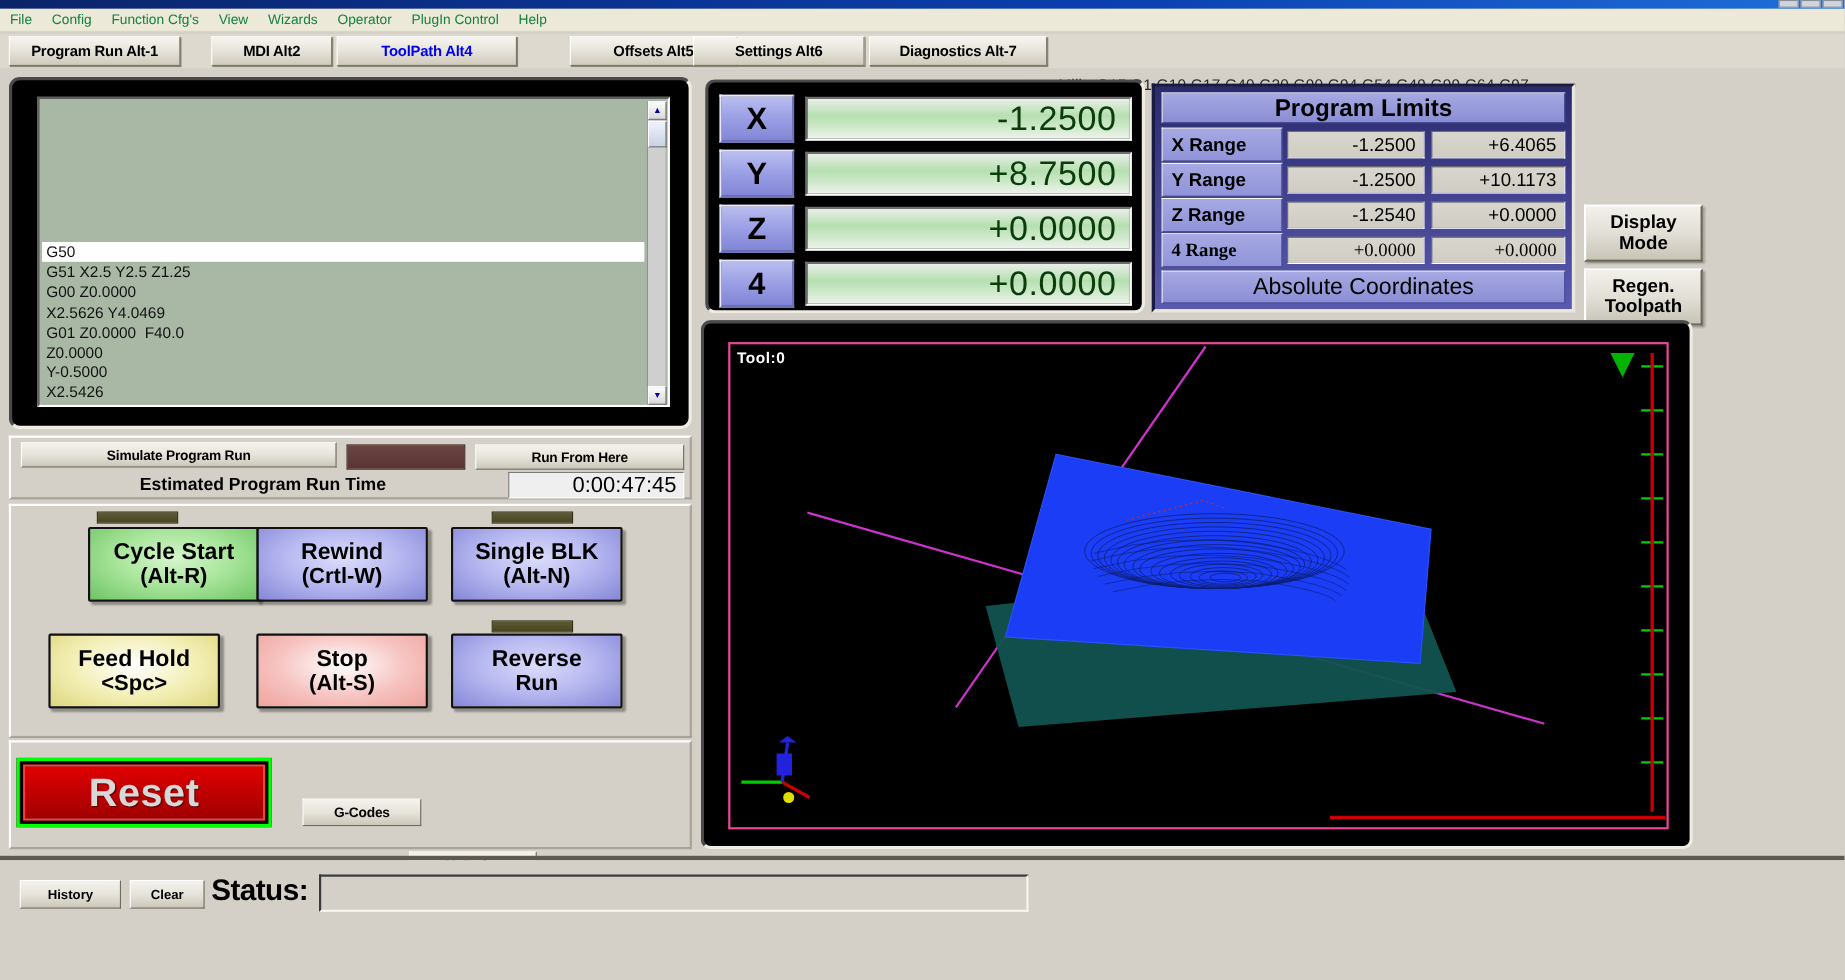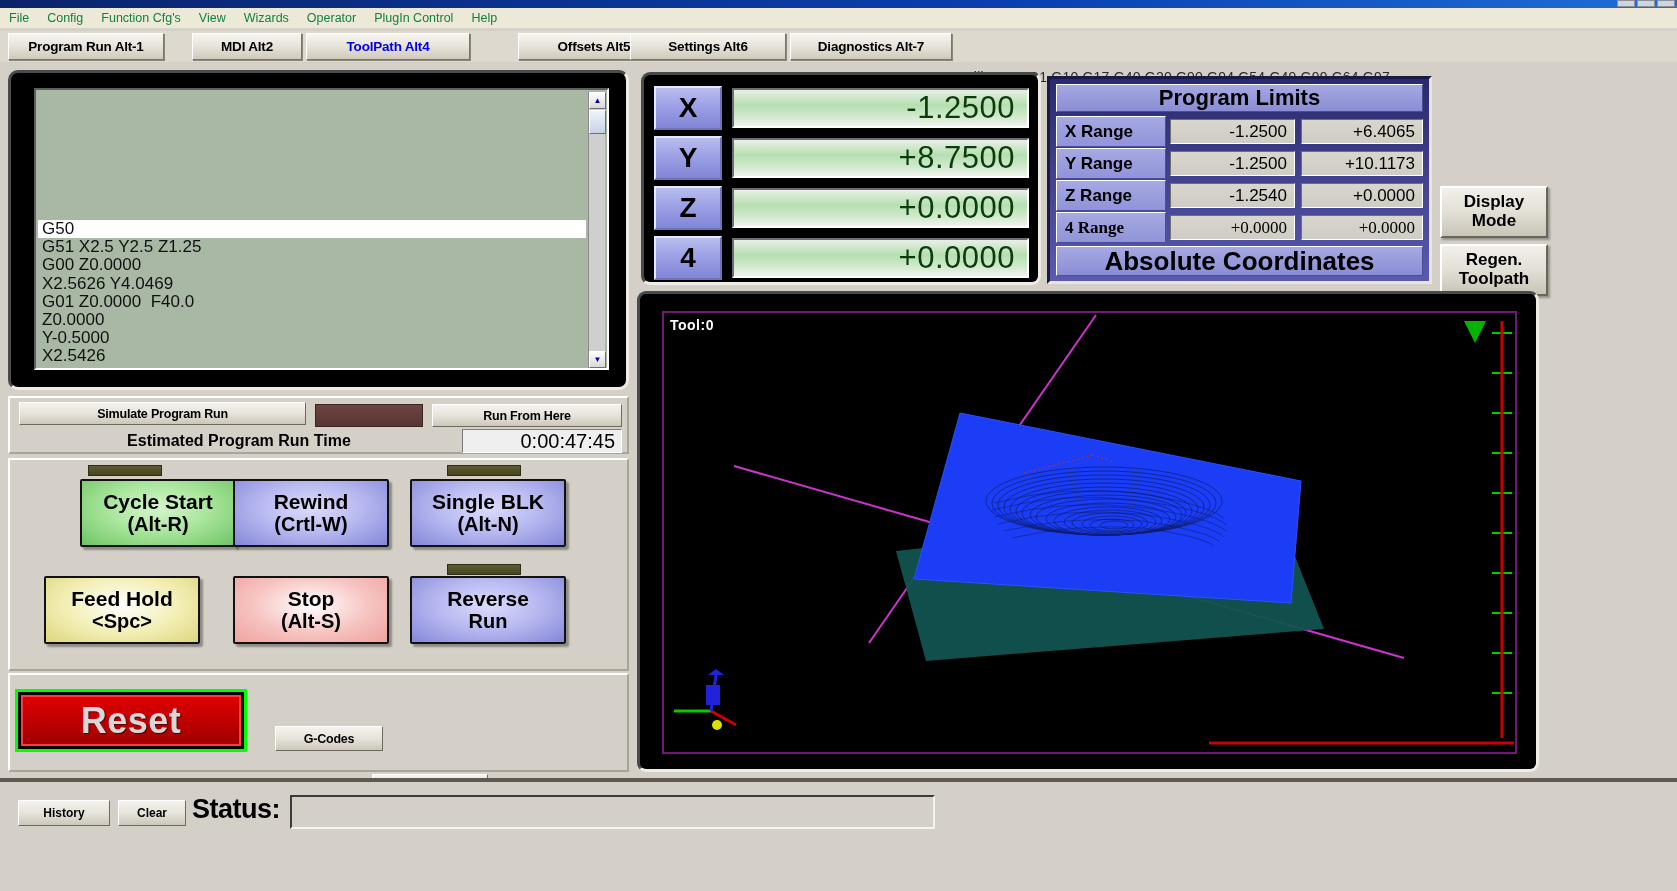--- a/index.html
+++ b/index.html
@@ -80,7 +80,7 @@
     position: absolute; left: 2px; top: 2px; width: 548px; height: 276px;
     overflow: hidden;
     font-family: "Liberation Sans", sans-serif;
-    font-size: 17px; color: #111;
+    font-size: 14px; color: #111;
     background: #a9b8a4;
   }
   #gcodeList .spacer { height: 128px; }

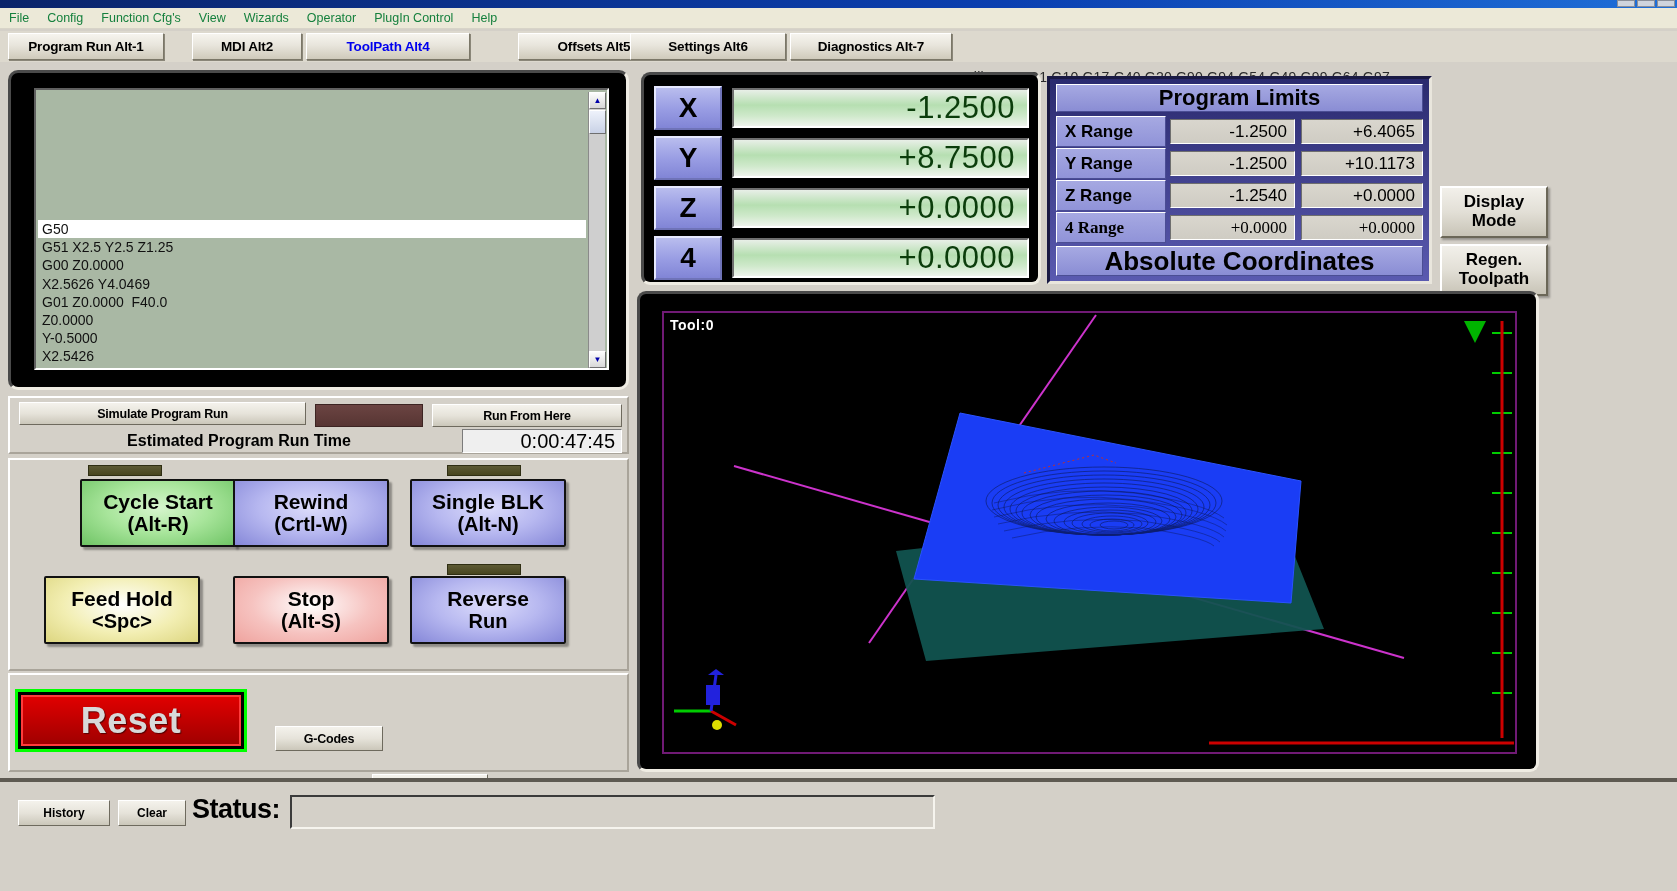--- a/index.html
+++ b/index.html
@@ -256,7 +256,7 @@
     background: linear-gradient(to bottom,#a6a9e2,#8a8dd4);
     border: 1px solid #ffffff; border-right-color:#4b4e94; border-bottom-color:#4b4e94;
     display: flex; align-items: center; justify-content: center;
-    font-size: 26px; font-weight: bold; color: #000;
+    font-size: 21px; font-weight: normal; color: #000;
   }
 
   

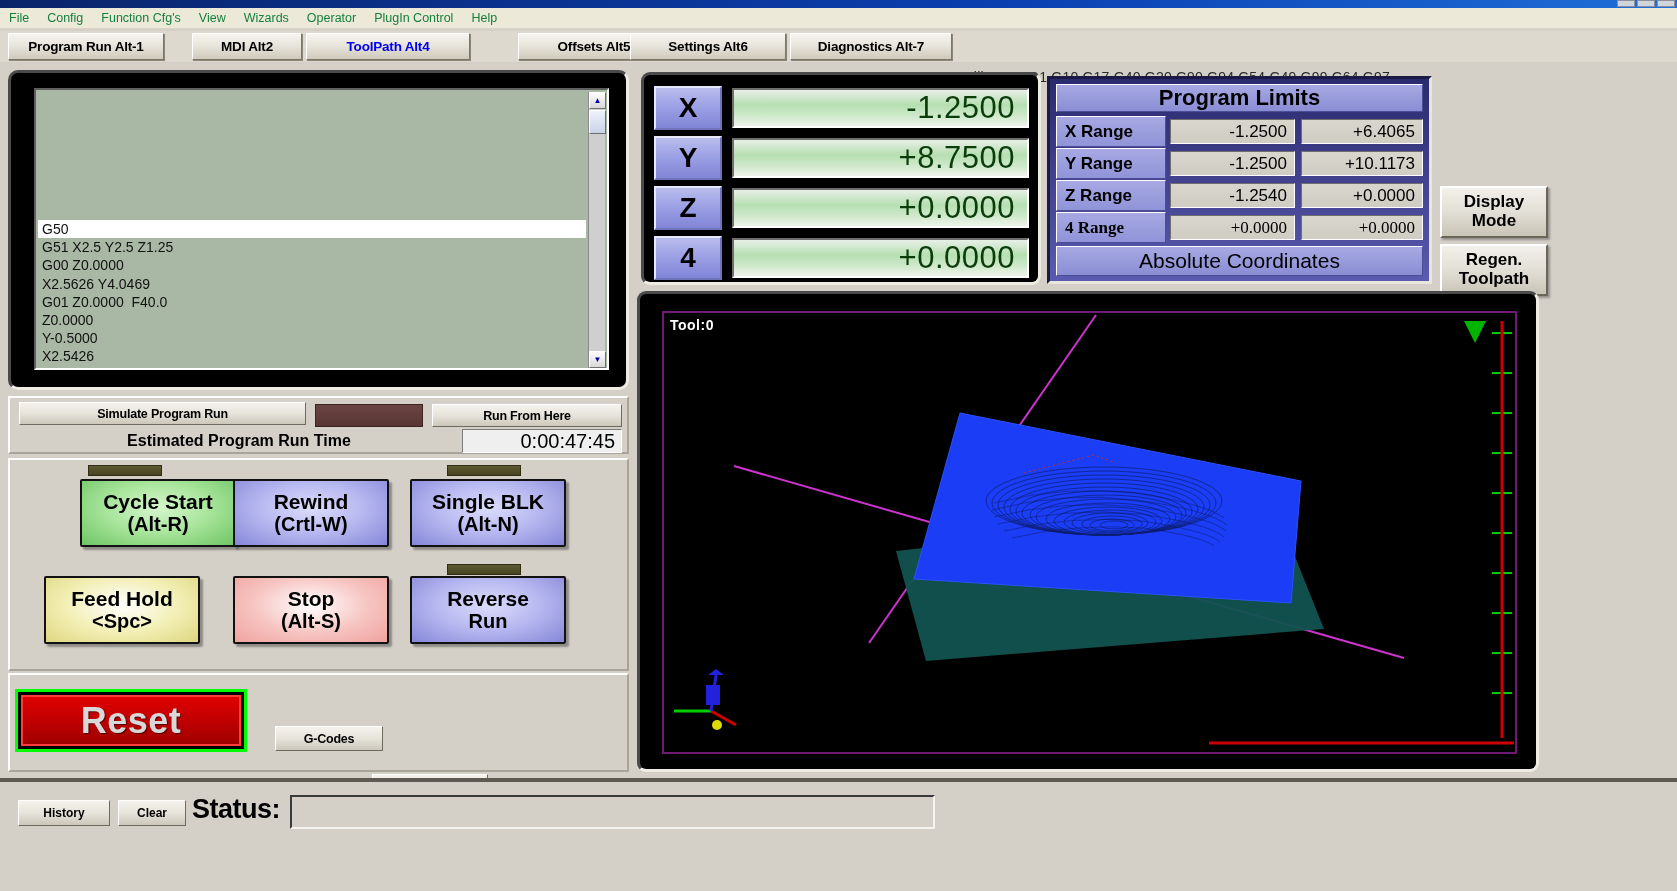--- a/index.html
+++ b/index.html
@@ -283,7 +283,7 @@
   #tpCanvasWrap {
     position: absolute; left: 22px; top: 17px; width: 855px; height: 443px;
     background: #000;
-    border: 2px solid #701a75;
+    border: 2px solid #ec4899;
   }
   #tpToolLabel {
     position: absolute; left: 6px; top: 4px;

